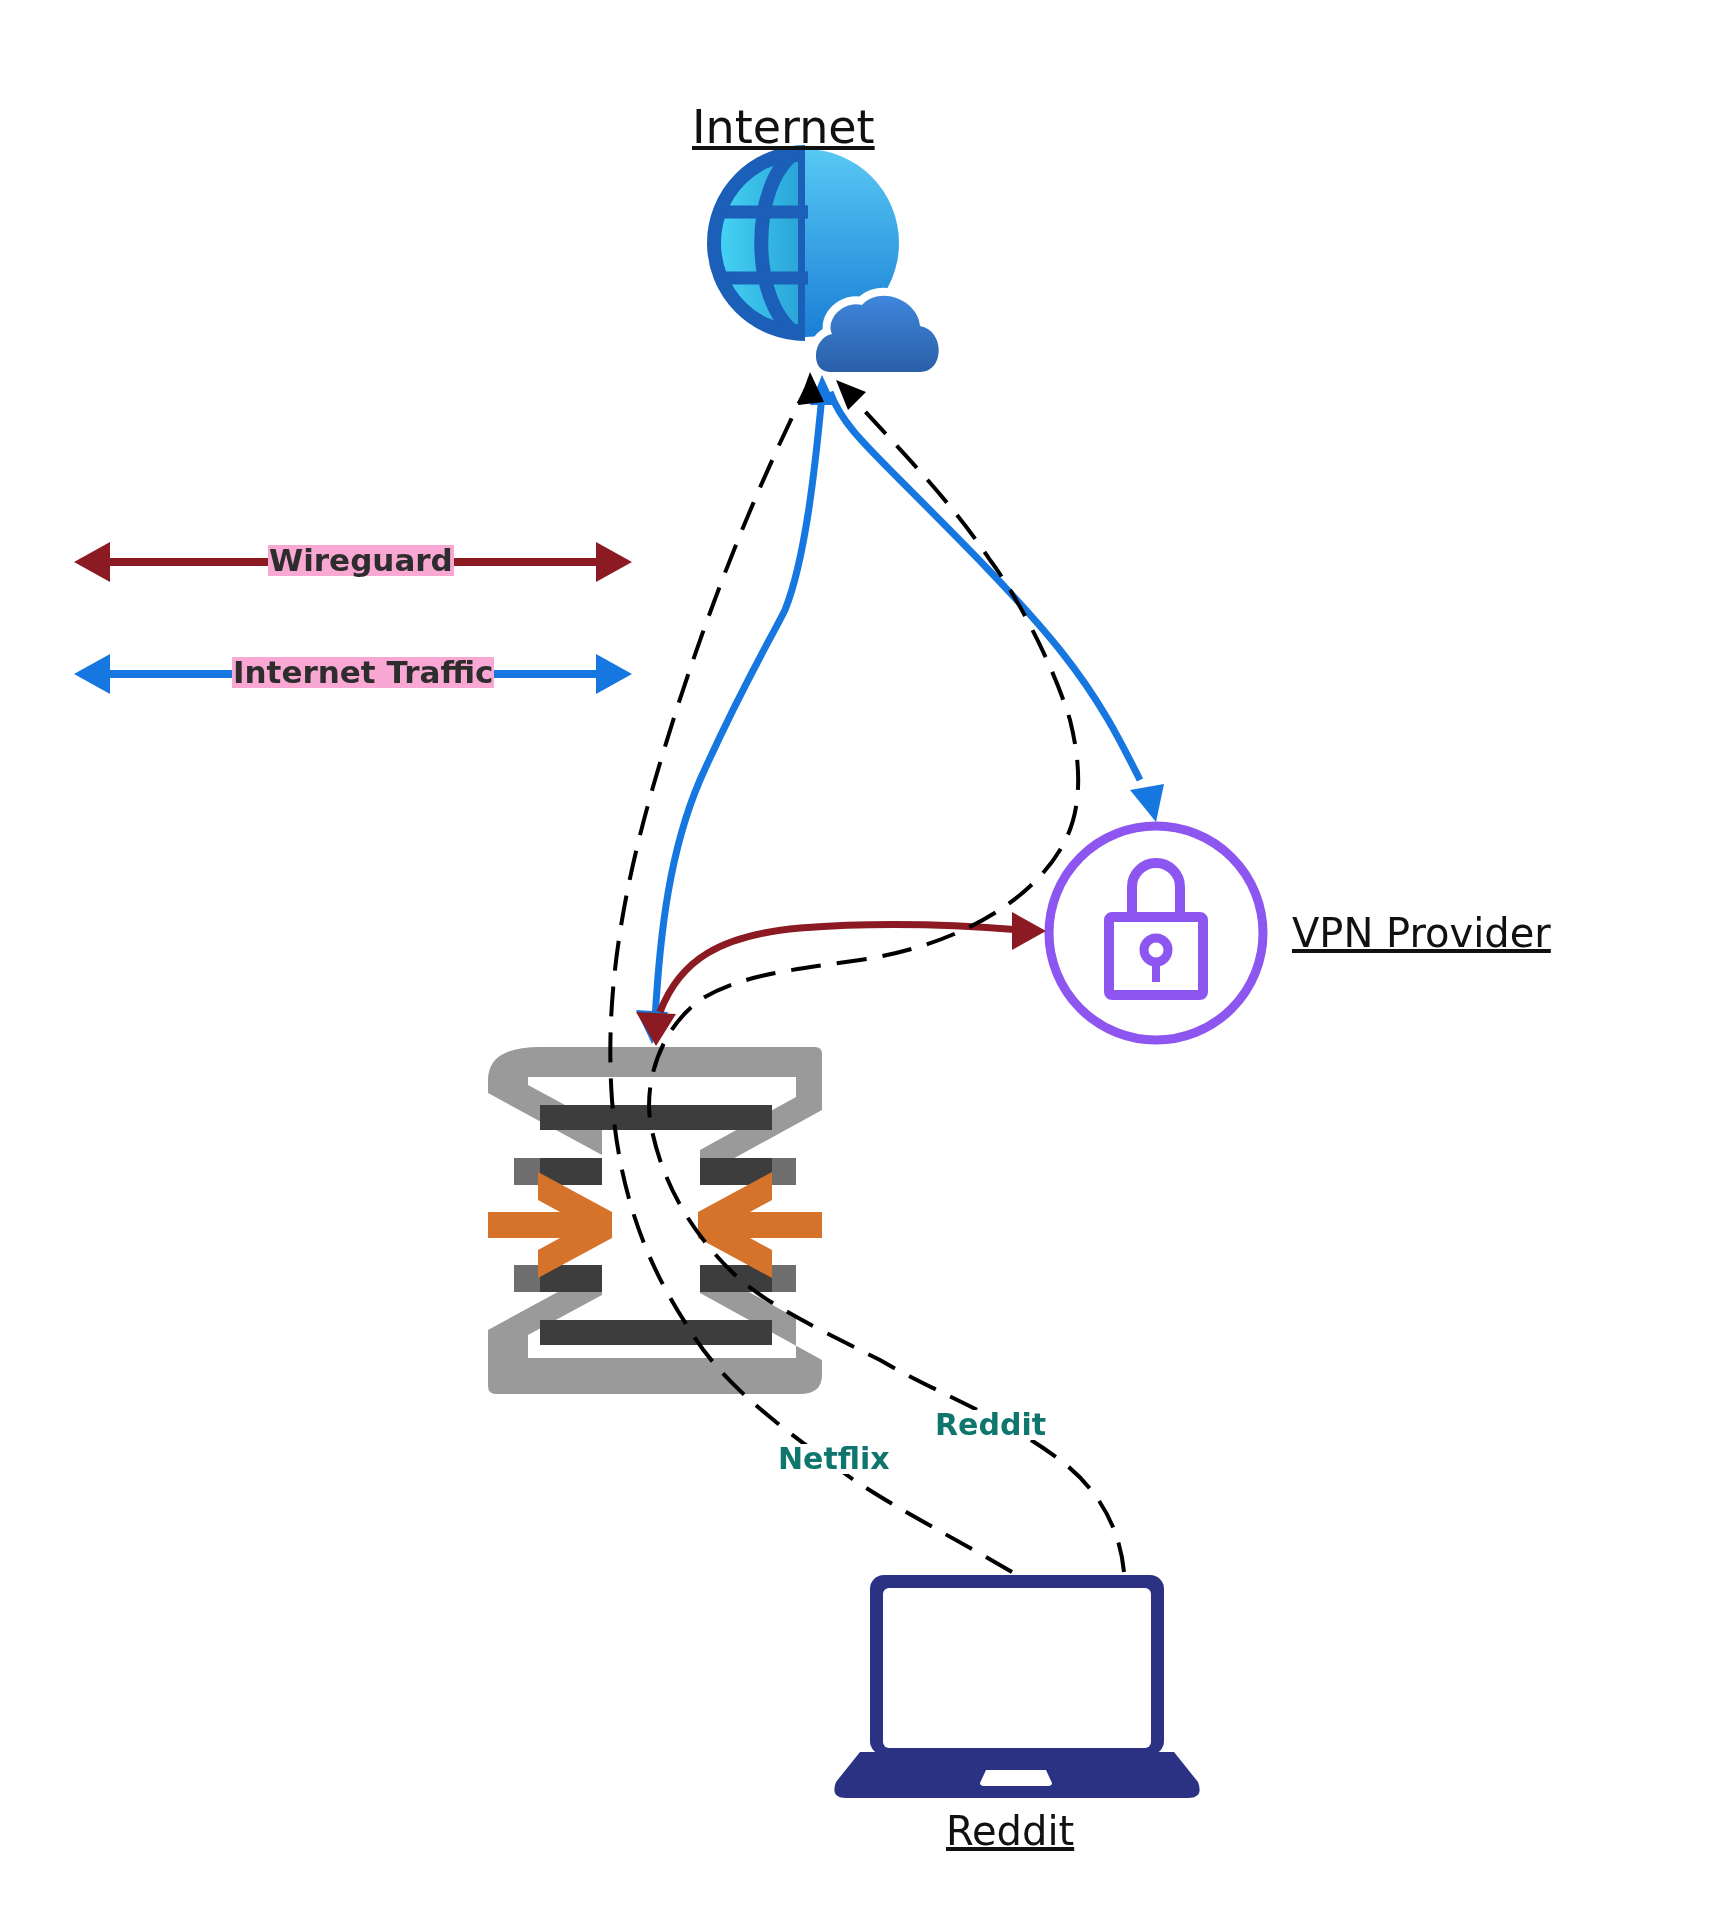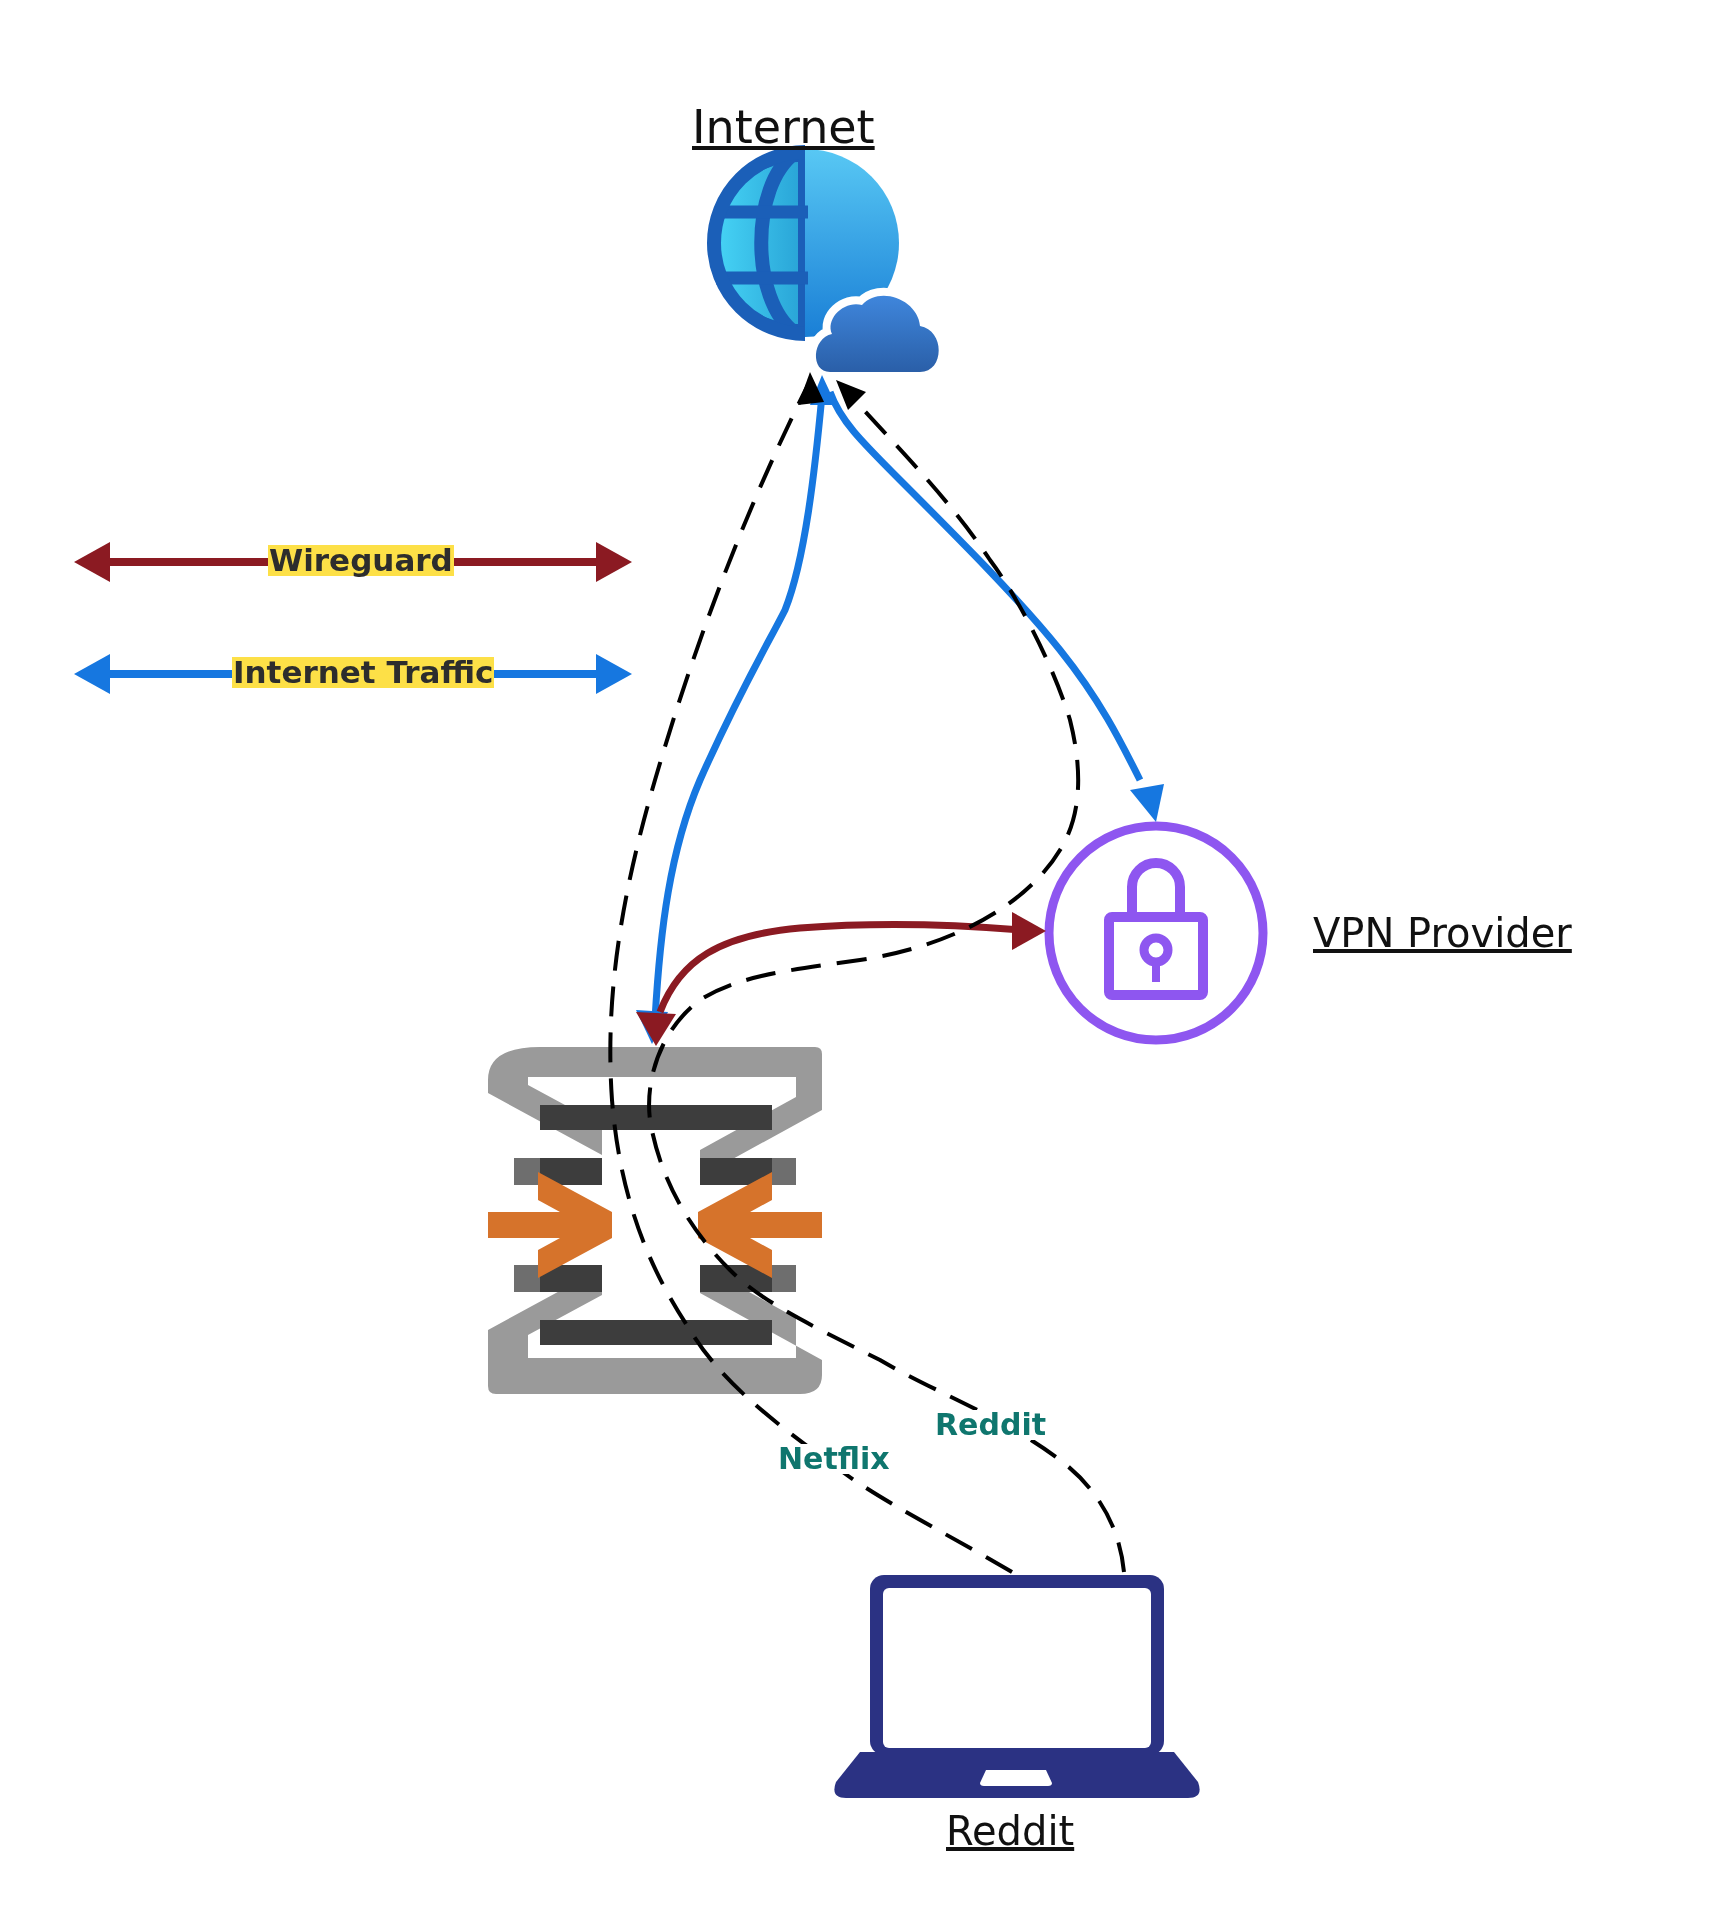--- a/index.html
+++ b/index.html
@@ -6,7 +6,7 @@
   body { width: 1725px; height: 1931px; position: relative; overflow: hidden; font-family: "Liberation Sans", sans-serif; }
   #diagram { position: absolute; left: 0; top: 0; width: 1725px; height: 1931px; }
   .node-label { position: absolute; color: #111111; font-family: "DejaVu Sans", sans-serif; white-space: nowrap; text-decoration: underline; }
-  .legend-label { position: absolute; color: #2d2d2d; font-family: "DejaVu Sans", sans-serif; font-weight: bold; font-size: 31px; background: #fde047; padding: 0 1px; white-space: nowrap; line-height: 1; }
+  .legend-label { position: absolute; color: #2d2d2d; font-family: "DejaVu Sans", sans-serif; font-weight: bold; font-size: 31px; background: #f9a8d4; padding: 0 1px; white-space: nowrap; line-height: 1; }
   .path-label { position: absolute; color: #0f766e; font-family: "DejaVu Sans", sans-serif; font-weight: bold; font-size: 30px; background: #ffffff; white-space: nowrap; line-height: 1; }
 </style>
 </head>

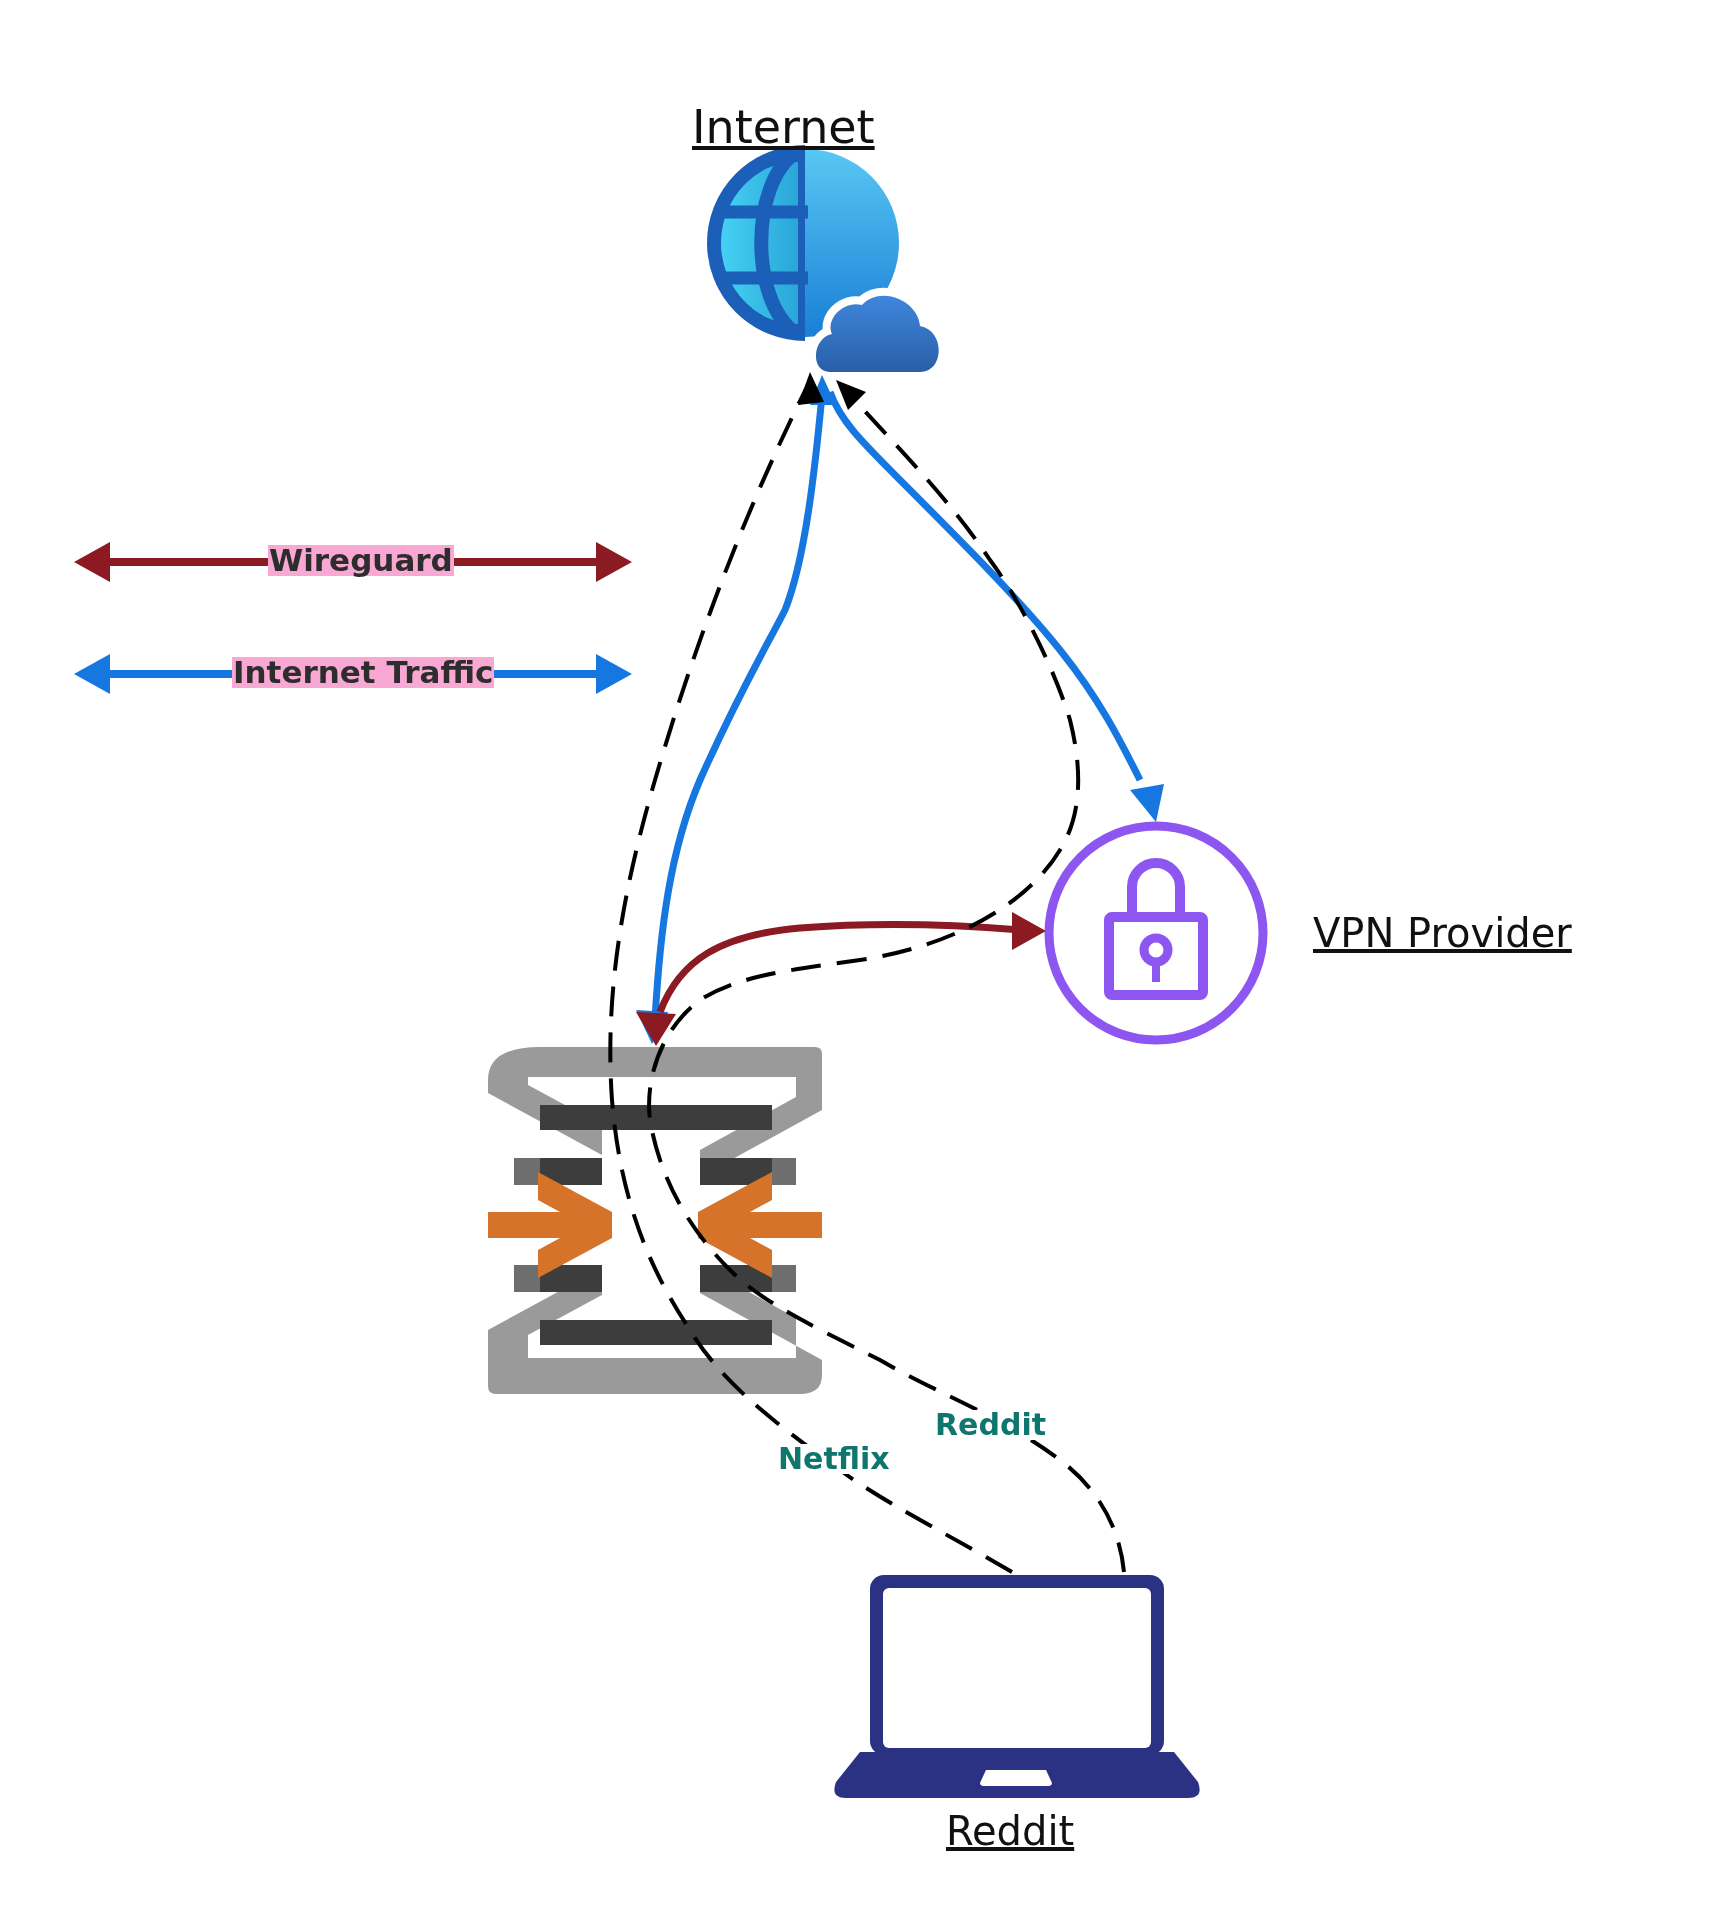--- a/index.html
+++ b/index.html
@@ -130,7 +130,7 @@
 </svg>
 
 <div class="node-label" style="left:692px; top:100px; font-size:46px;">Internet</div>
-<div class="node-label" style="left:1292px; top:910px; font-size:40px;margin-left:21px;">VPN Provider</div>
+<div class="node-label" style="left:1292px; top:910px; font-size:40px;">VPN Provider</div>
 <div class="node-label" style="left:946px; top:1808px; font-size:40px;">Reddit</div>
 
 <div class="legend-label" style="left:268px; top:545px;">Wireguard</div>

